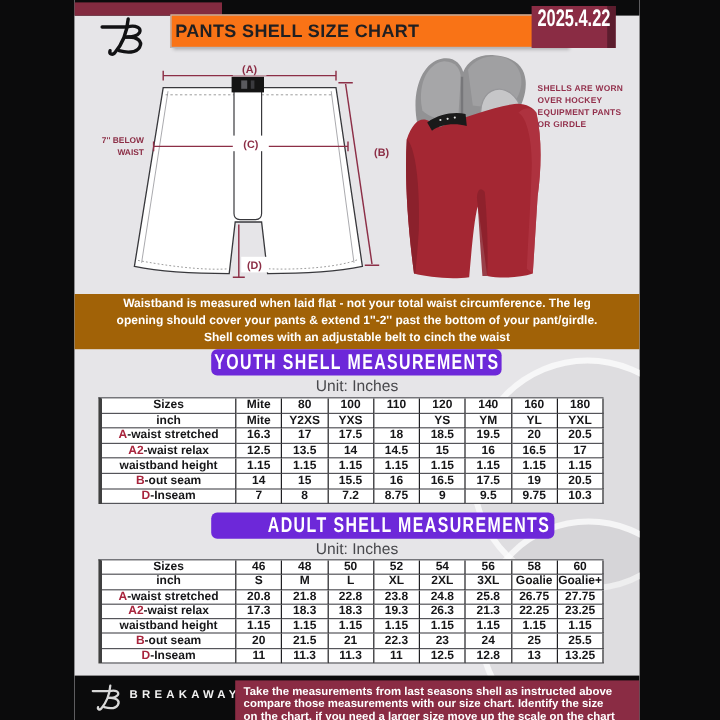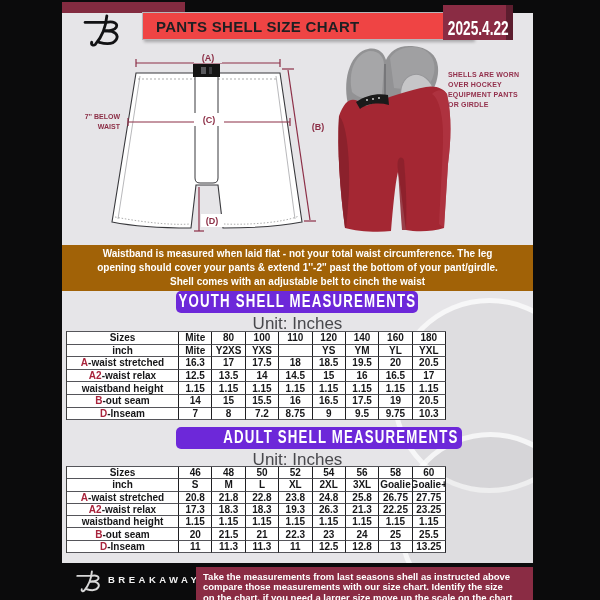--- a/index.html
+++ b/index.html
@@ -17,9 +17,9 @@
   .strip-black{position:absolute;left:0;top:0;width:471px;height:13px;background:#0b0b0c;z-index:2;}
   .strip-maroon{position:absolute;left:0;top:2px;width:123px;height:11px;background:#832b40;z-index:3;}
   #logo-header{position:absolute;left:20px;top:13px;z-index:3;}
-  .title-box{position:absolute;left:80px;top:12px;width:331px;height:28px;background:#ef4444;
+  .title-box{position:absolute;left:80px;top:12px;width:331px;height:28px;background:#f97316;
              border:1px solid #b7b6ba;box-shadow:2px 2px 3px rgba(0,0,0,.28);z-index:3;
-             line-height:28px;padding-left:13px;box-sizing:border-box;
+             line-height:28px;padding-left:3px;box-sizing:border-box;
              font-size:15px;font-weight:600;letter-spacing:.3px;color:#1f1f22;}
   .date-box{position:absolute;left:381px;top:5px;width:70px;height:35px;background:#8a2c44;z-index:4;
             display:flex;align-items:flex-end;justify-content:center;}

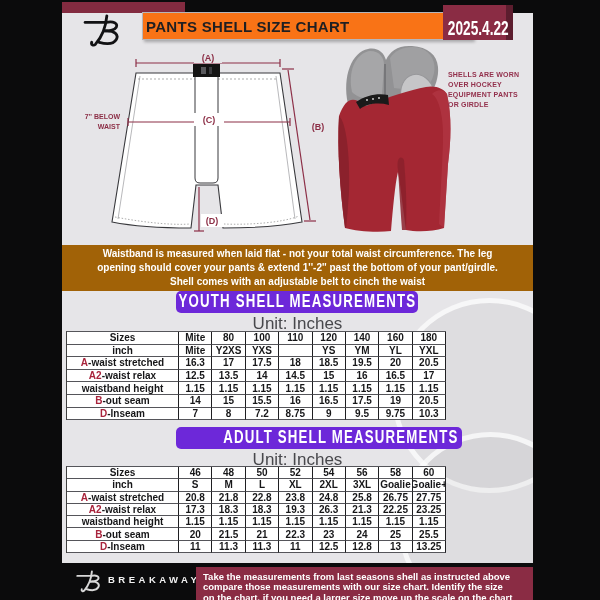--- a/index.html
+++ b/index.html
@@ -22,7 +22,7 @@
              line-height:28px;padding-left:3px;box-sizing:border-box;
              font-size:15px;font-weight:600;letter-spacing:.3px;color:#1f1f22;}
   .date-box{position:absolute;left:381px;top:5px;width:70px;height:35px;background:#8a2c44;z-index:4;
-            display:flex;align-items:flex-end;justify-content:center;}
+            display:flex;align-items:flex-start;justify-content:center;}
   .date-box .edge{position:absolute;right:0;top:0;width:7px;height:35px;background:#5c1d2e;}
   .date-text{color:#fff;font-weight:bold;font-size:19px;display:inline-block;
              transform:scale(.72,1.05);letter-spacing:0;}

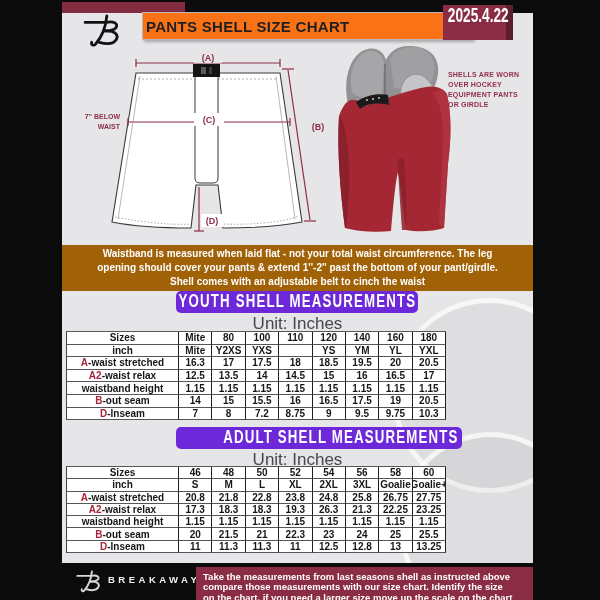--- a/index.html
+++ b/index.html
@@ -44,7 +44,7 @@
   #youth-banner{top:291px;} #adult-banner{top:427px;padding-left:44px;}
   .section-banner span{color:#fff;font-weight:bold;font-size:17px;letter-spacing:1.5px;
                        display:inline-block;transform:scale(.78,1.05);white-space:nowrap;}
-  .unit{position:absolute;left:0;width:471px;text-align:center;font-size:17px;color:#48484c;z-index:2;}
+  .unit{position:absolute;left:0;width:471px;text-align:center;font-size:13px;color:#48484c;z-index:2;}
   #youth-unit{top:314px;} #adult-unit{top:450px;}
 
   

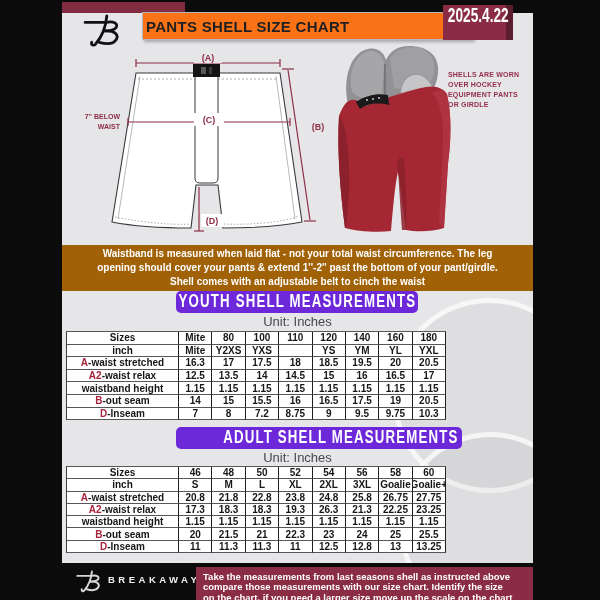--- a/index.html
+++ b/index.html
@@ -48,9 +48,9 @@
   #youth-unit{top:314px;} #adult-unit{top:450px;}
 
   
-  .size-table{position:absolute;left:4px;width:380px;display:grid;z-index:2;
+  .size-table{position:absolute;left:20px;width:421px;display:grid;z-index:2;
               grid-template-columns:112px repeat(8,1fr);
-              border-left:1px solid #404040;border-top:1px solid #55555a;
+              border-left:3px solid #404040;border-top:1px solid #55555a;
               background:#fff;box-sizing:border-box;}
   #youth-table{top:331px;grid-auto-rows:12.6px;}
   #adult-table{top:466px;grid-auto-rows:12.3px;}

